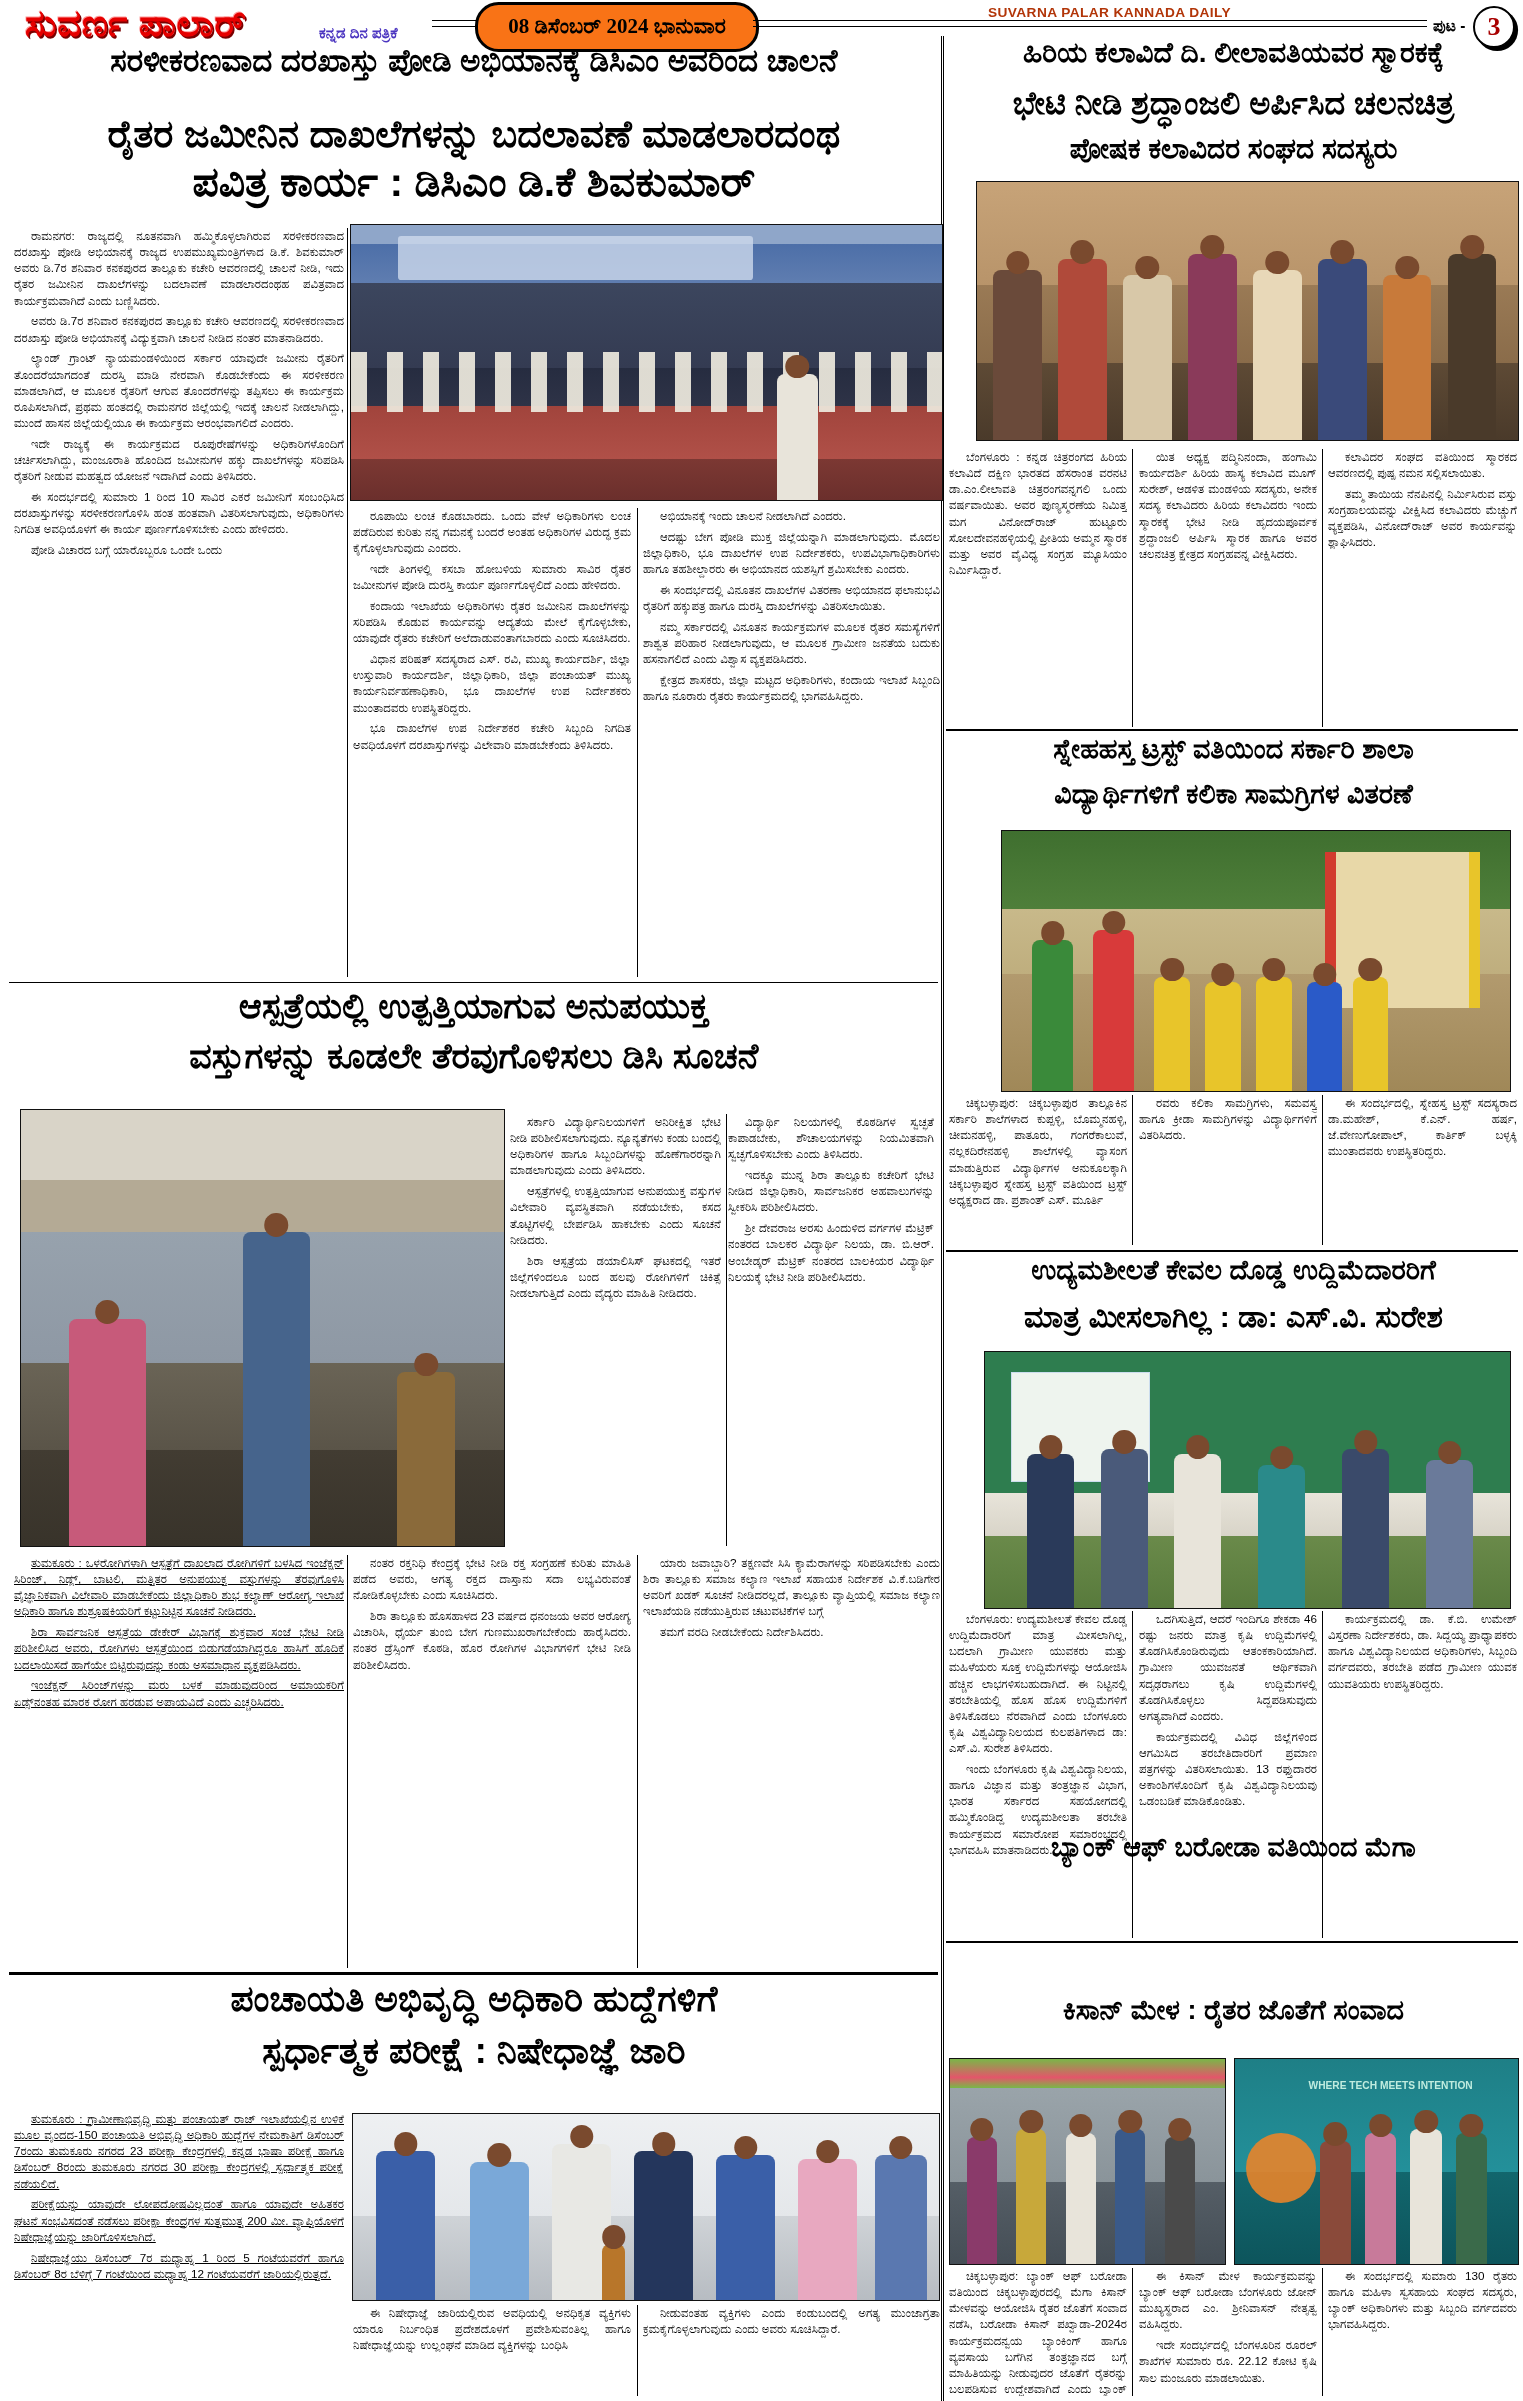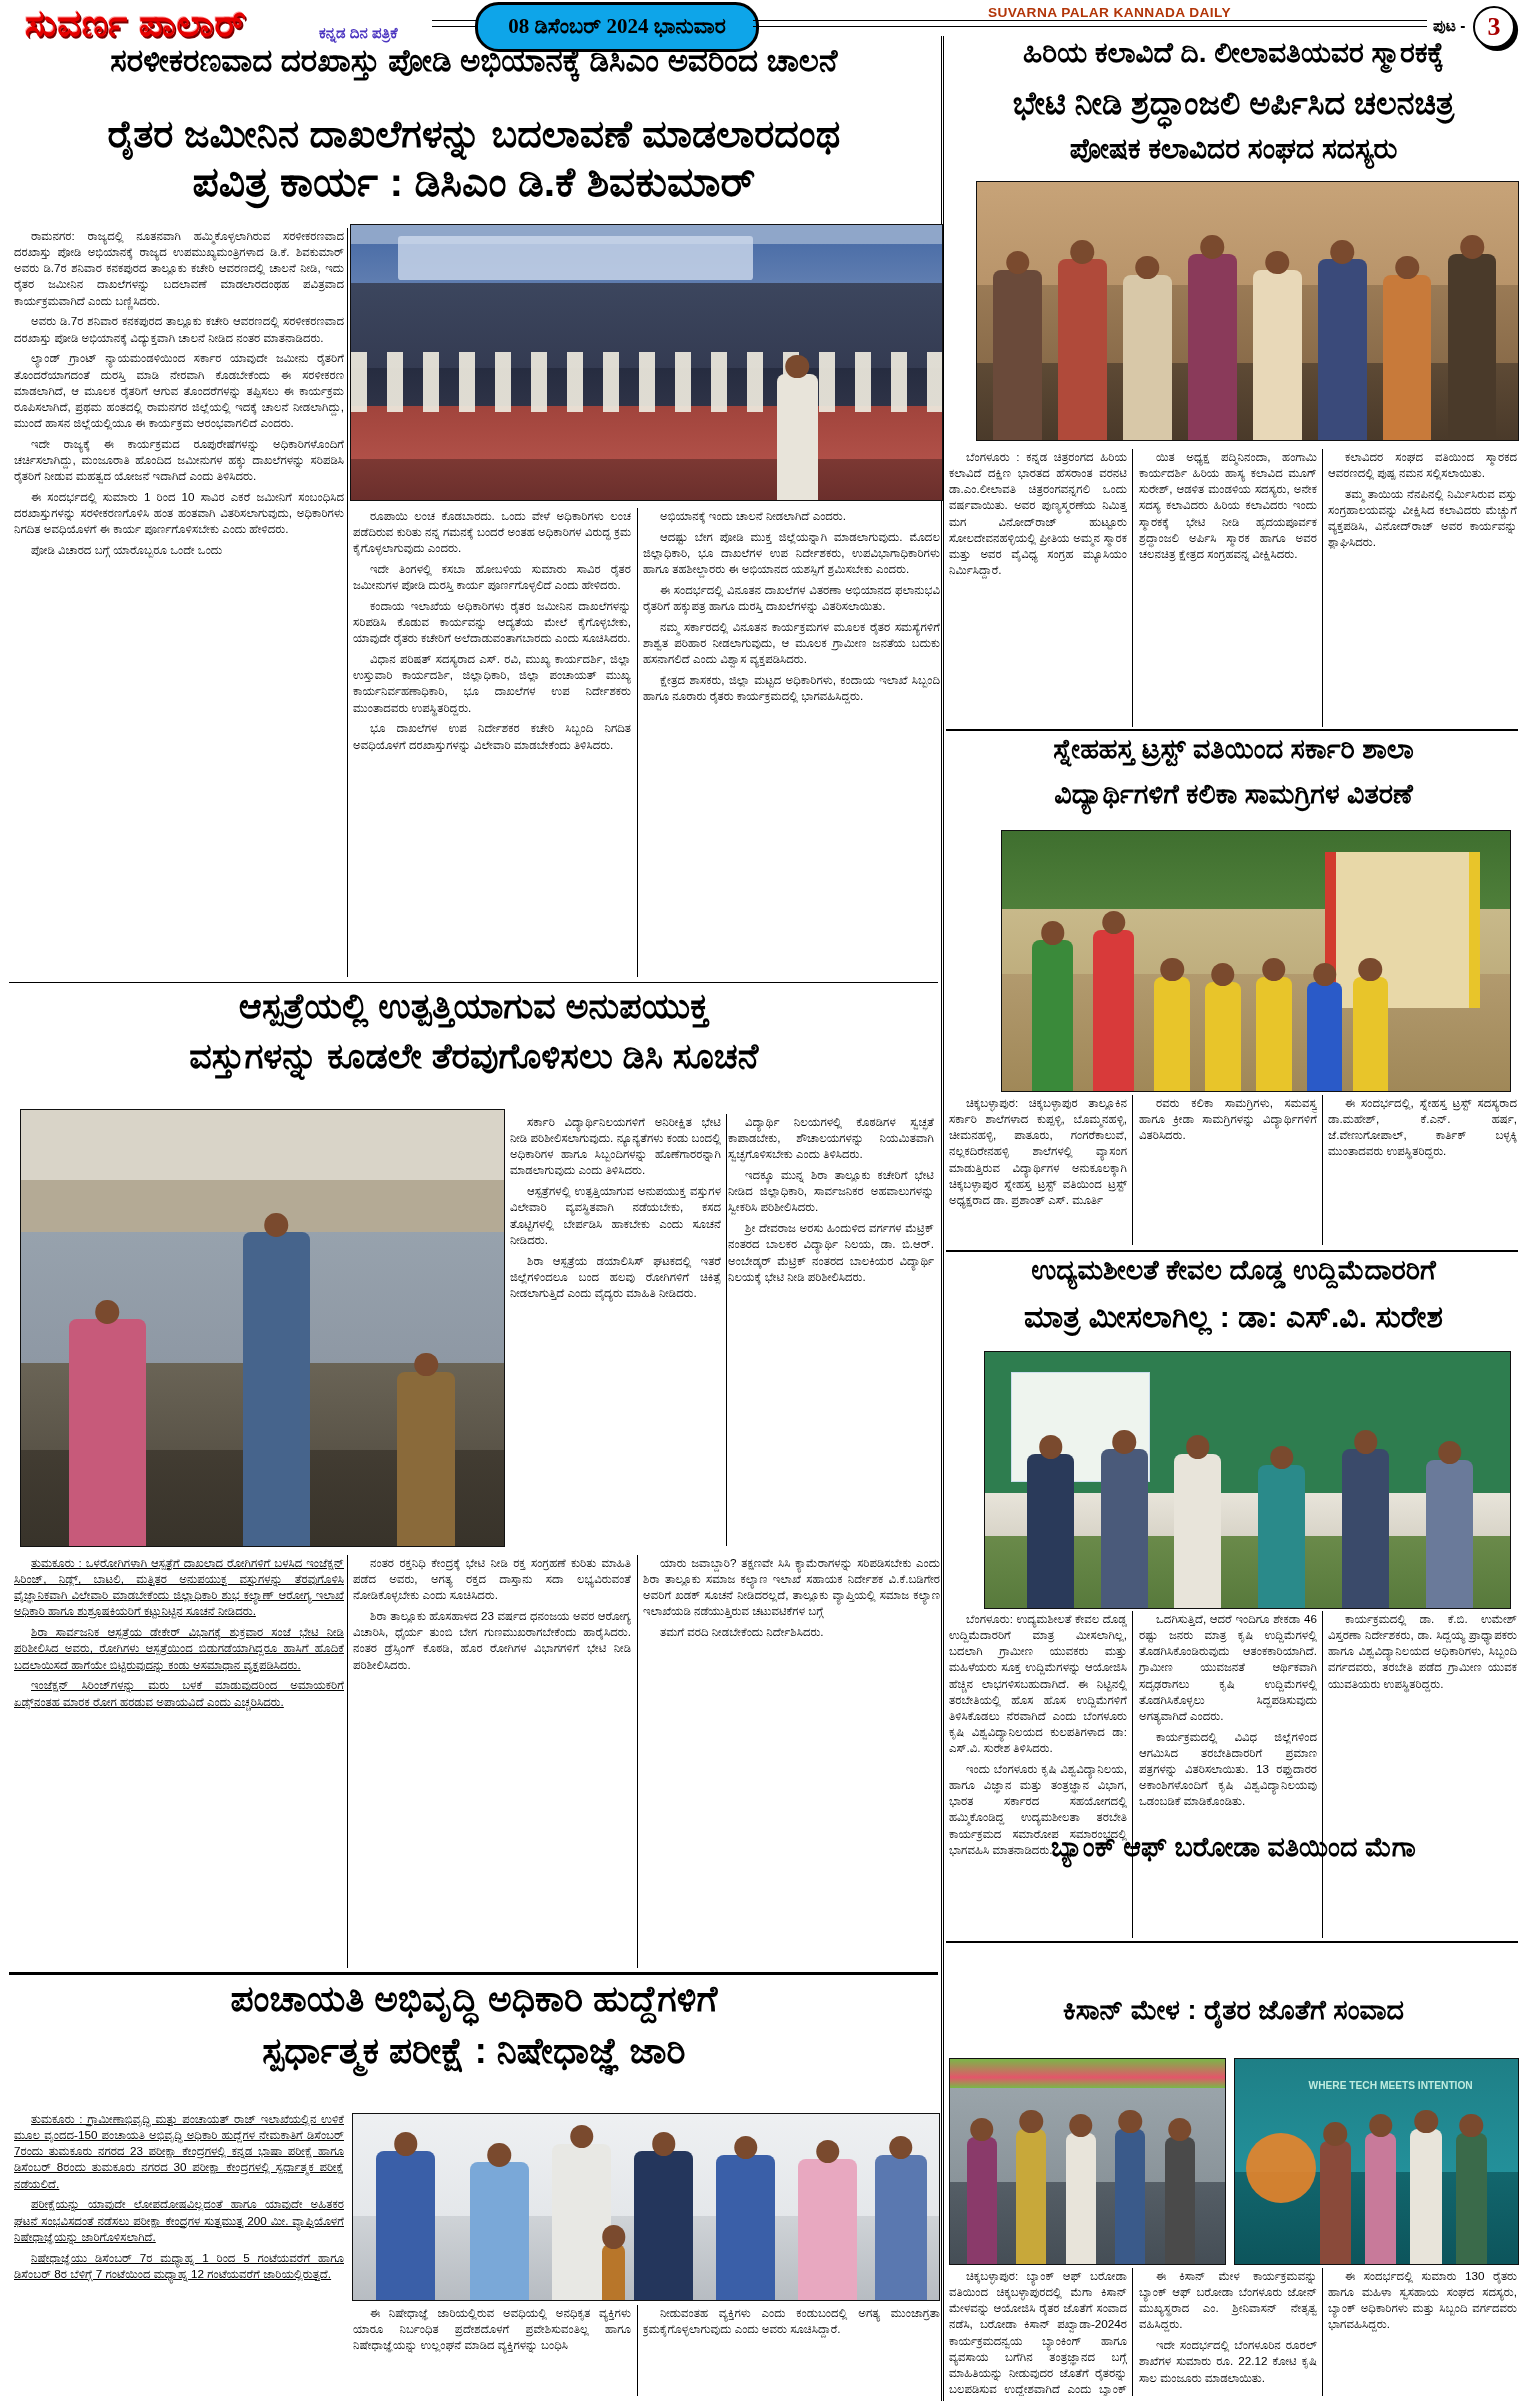--- a/index.html
+++ b/index.html
@@ -16,7 +16,7 @@
   .rule-b{left:753px;top:20.3px;width:674px;}
   .datepill{position:absolute;left:475px;top:1.6px;width:278px;height:44px;border:3.1px solid #000;
             border-radius:23.5px;display:flex;align-items:center;justify-content:center;
-            font-family:"Liberation Serif","DejaVu Serif",serif;font-size:21px;font-weight:700;background:#0ea5e9;}
+            font-family:"Liberation Serif","DejaVu Serif",serif;font-size:21px;font-weight:700;background:#f97316;}
   .daily-name{position:absolute;left:988px;top:4.7px;font-size:13.7px;font-weight:800;color:#b23508;letter-spacing:0.4px;}
   .page-label{position:absolute;left:1433px;top:17px;font-size:15.6px;font-weight:700;}
   .page-circle{position:absolute;left:1473px;top:6.3px;width:38px;height:38px;border:2.3px solid #000;border-radius:50%;

